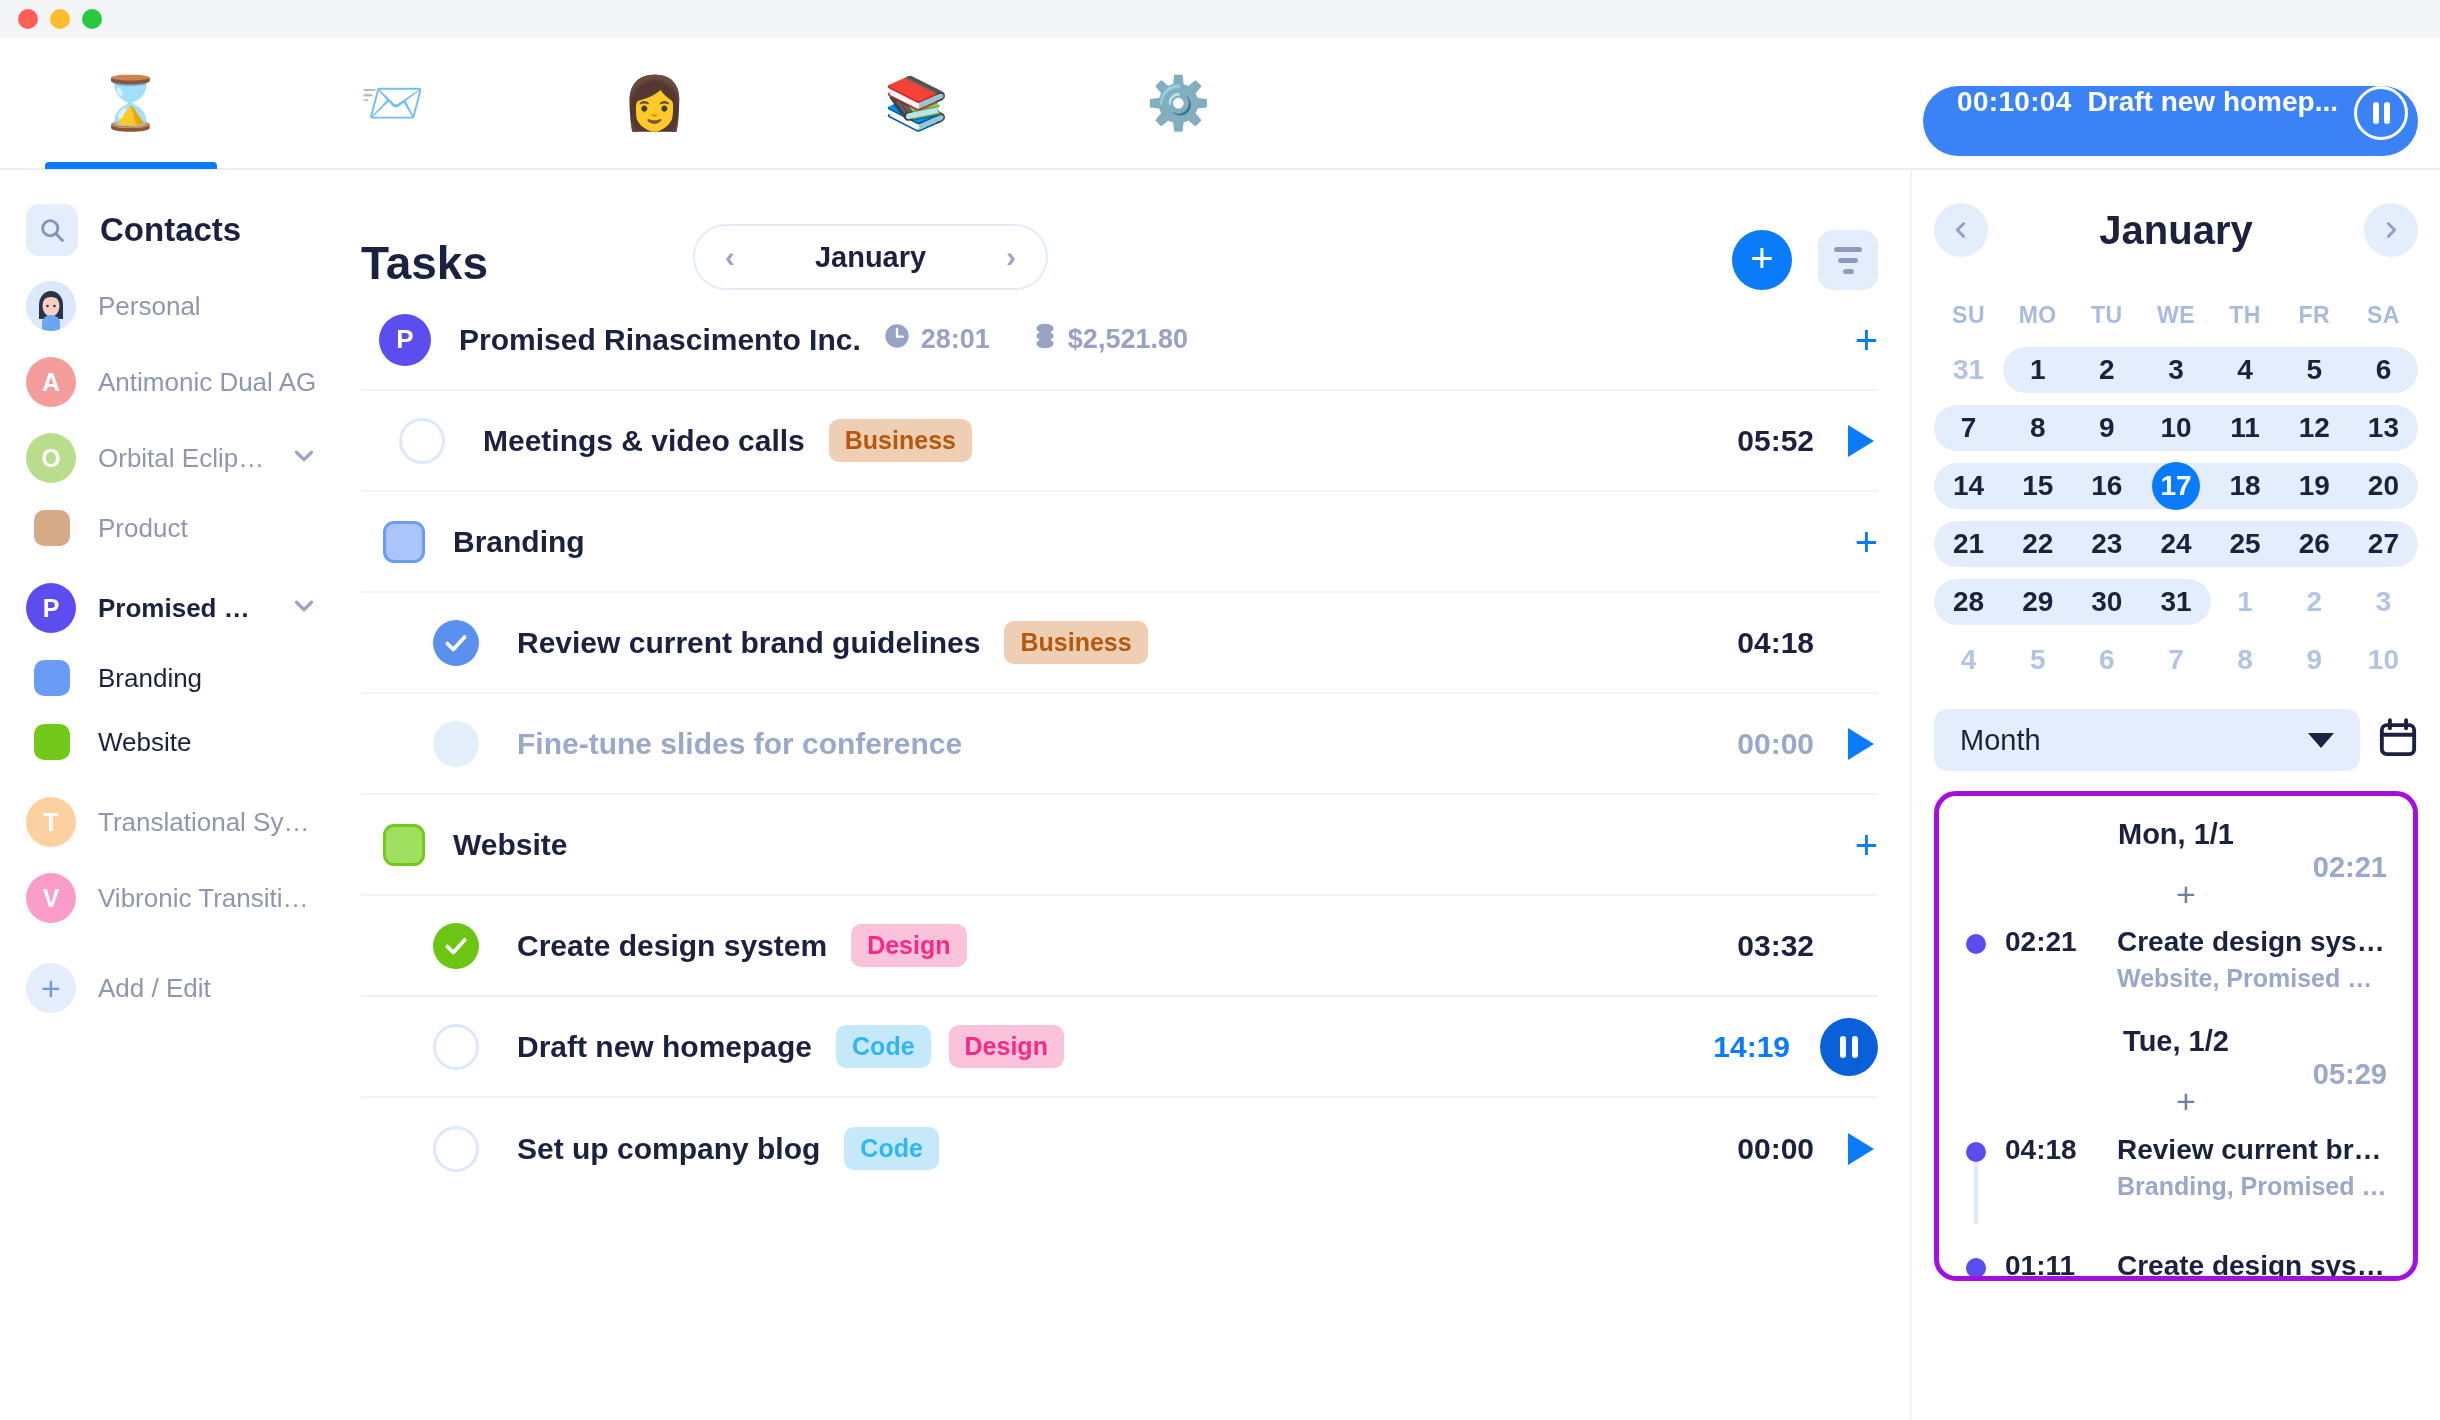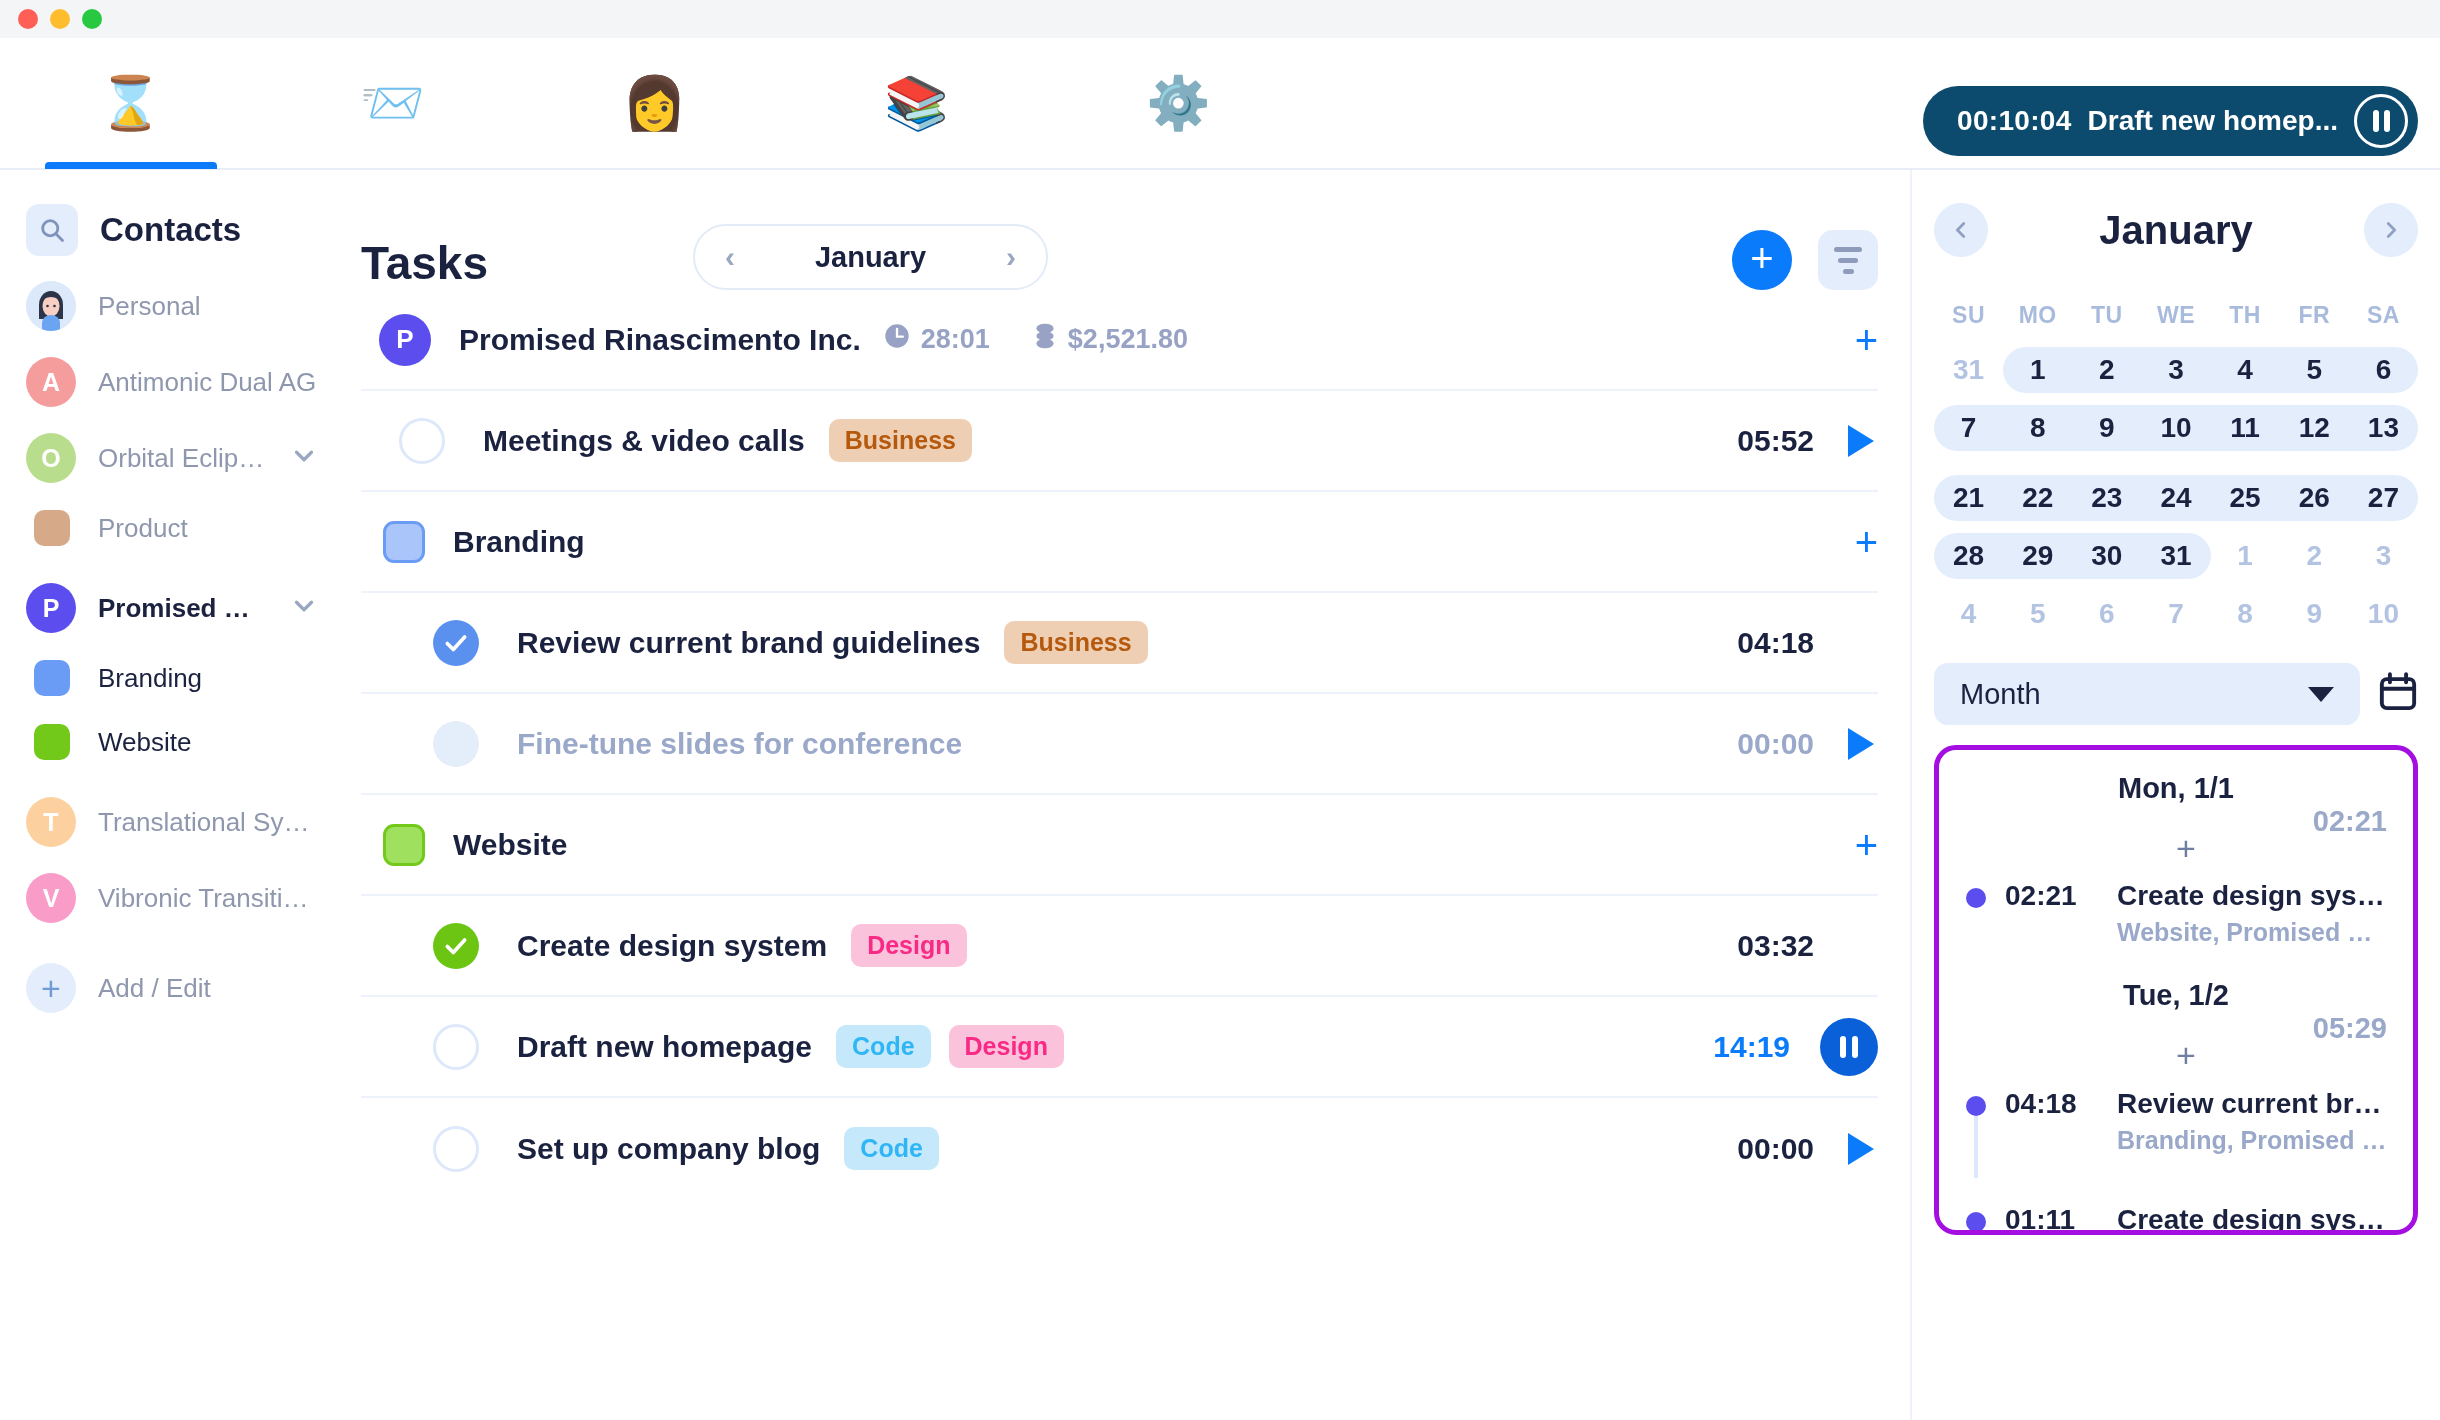--- a/index.html
+++ b/index.html
@@ -43,8 +43,8 @@
 
   .timer-pill {
     position:absolute; right:22px; top:48px;
-    height:70px; min-width:330px; background:#0c4a6e; border-radius:35px;
-    display:flex; align-items:center; gap:16px; padding:0 10px 0 34px; color:#fff;
+    height:70px; min-width:330px; background:#3b82f6; border-radius:35px;
+    display:flex; align-items:flex-start; gap:16px; padding:0 10px 0 34px; color:#fff;
   }
   .timer-time { font-size:28px; font-weight:bold; letter-spacing:0.3px; }
   .timer-label { font-size:28px; font-weight:bold; }

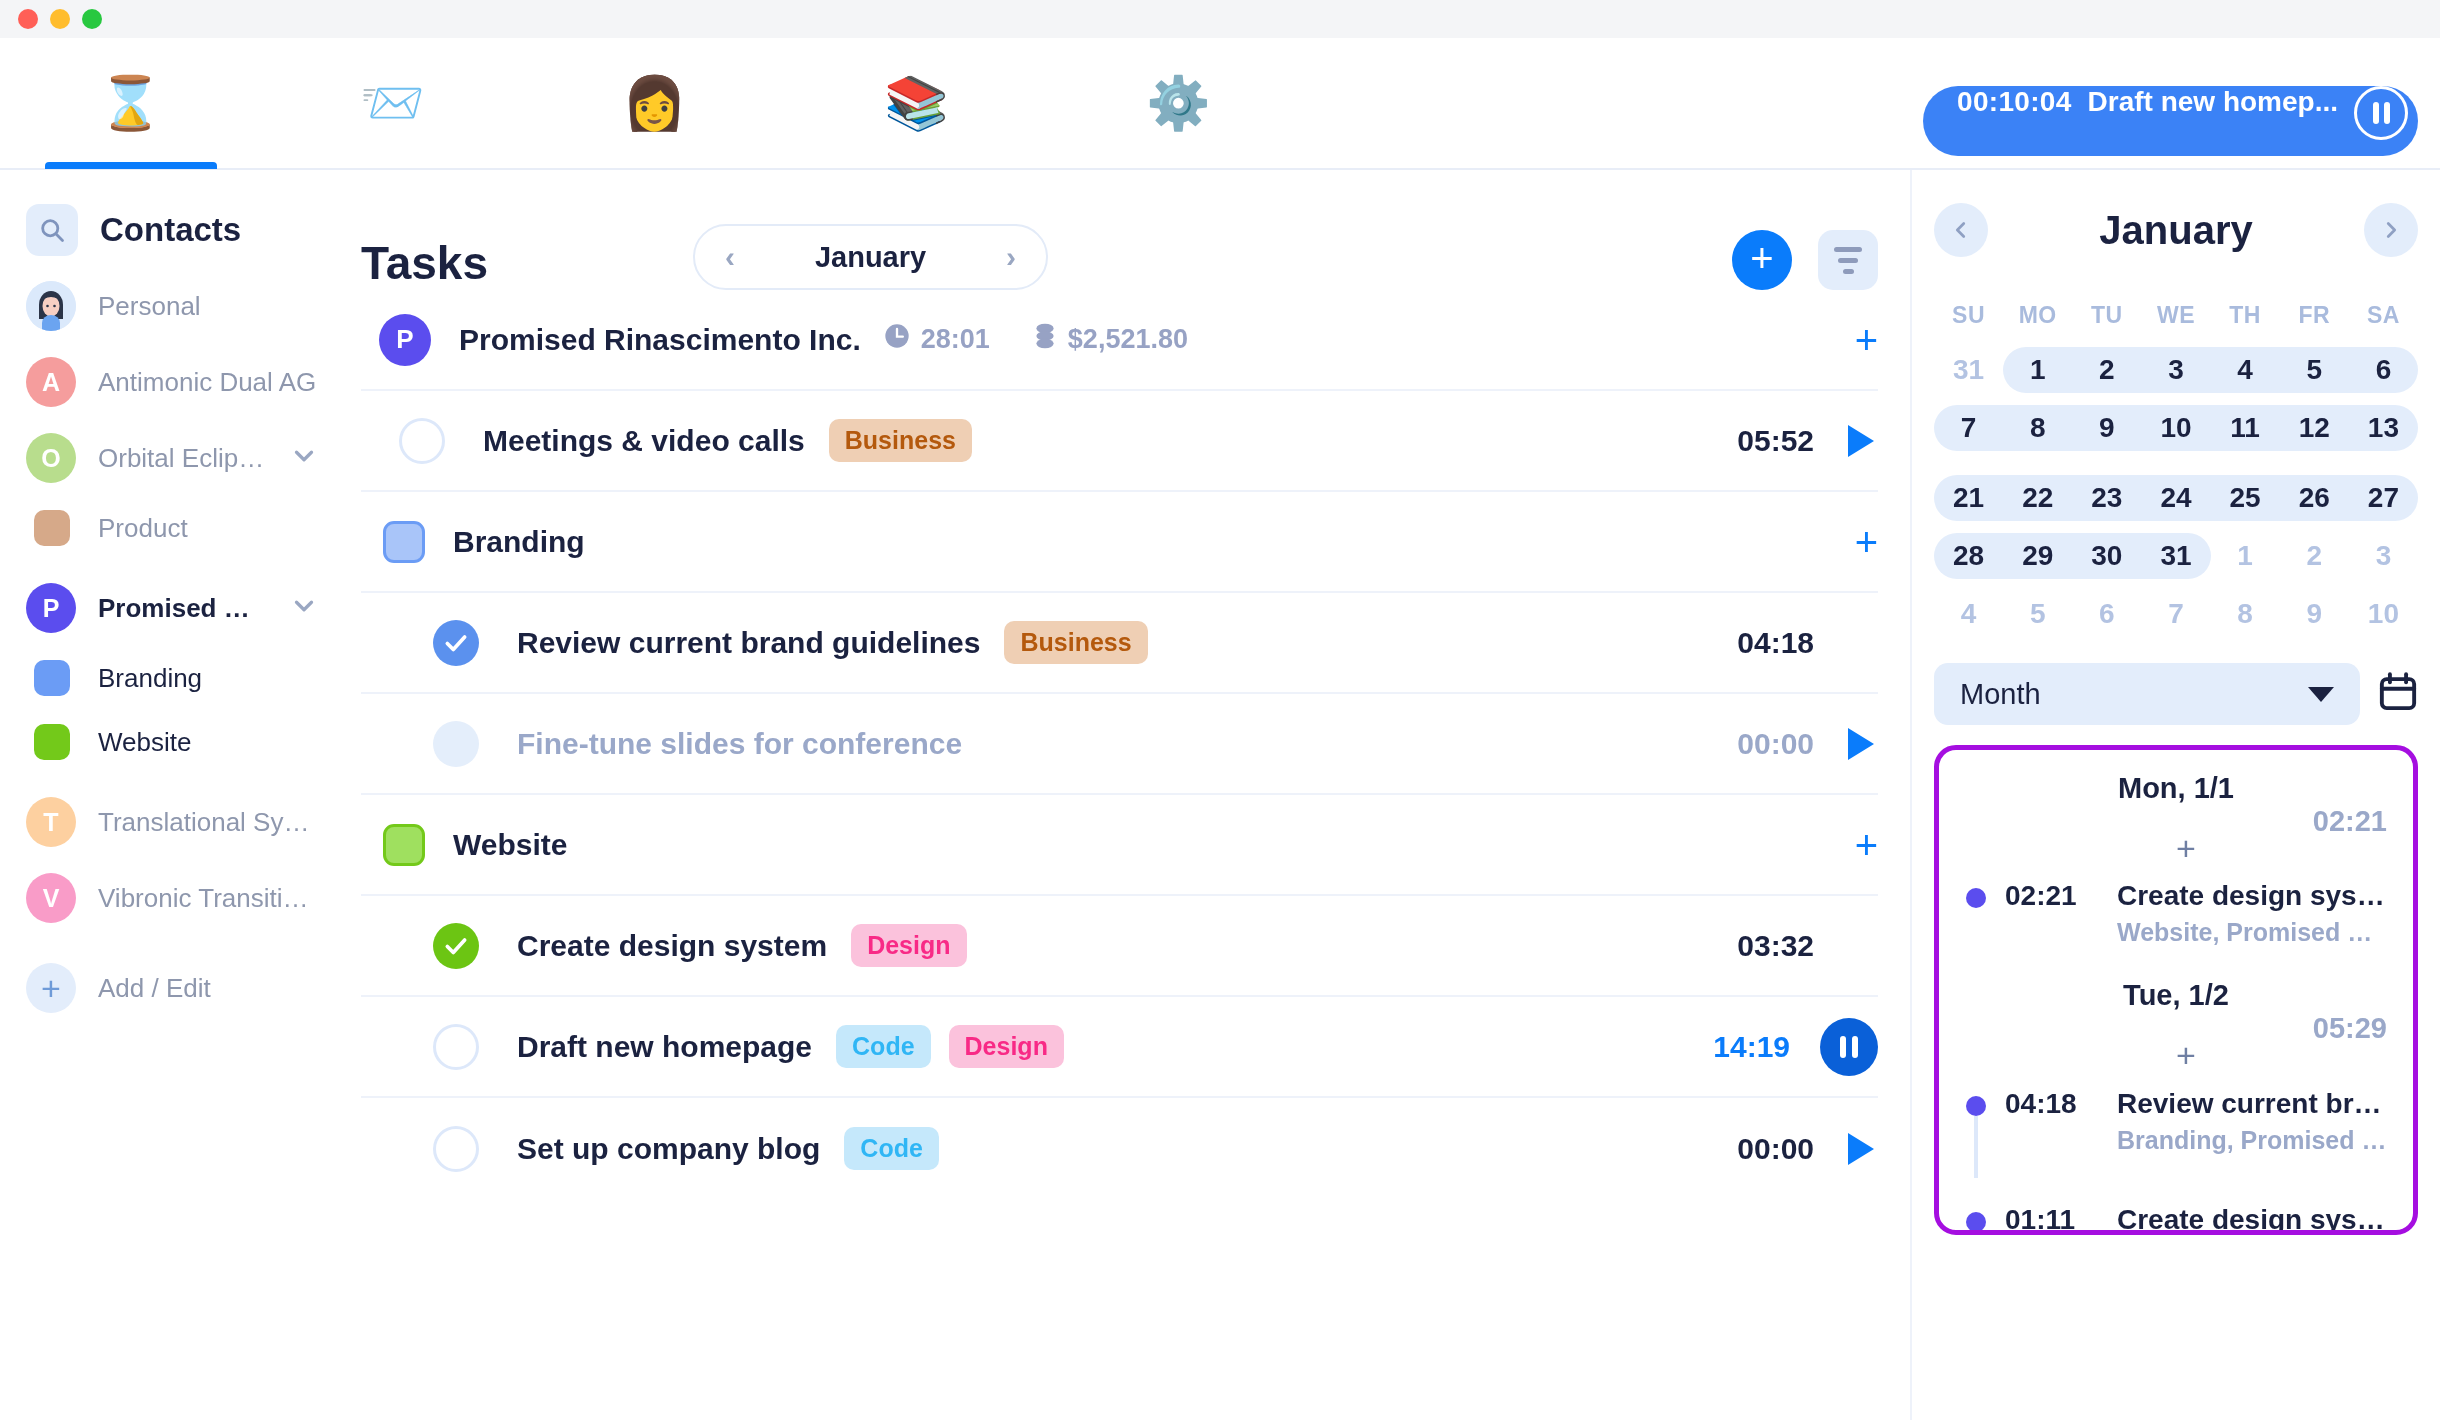--- a/index.html
+++ b/index.html
@@ -572,6 +572,18 @@
       </div>
       <div class="wk-gap"></div>
 
+      <div class="wk-wrap">
+        <div class="wk-band" style="left:0; right:0;"></div>
+        <div class="wk-row">
+          <div class="day">14</div>
+          <div class="day">15</div>
+          <div class="day">16</div>
+          <div class="day today">17</div>
+          <div class="day">18</div>
+          <div class="day">19</div>
+          <div class="day">20</div>
+        </div>
+      </div>
       <div class="wk-gap"></div>
 
       <div class="wk-wrap">

